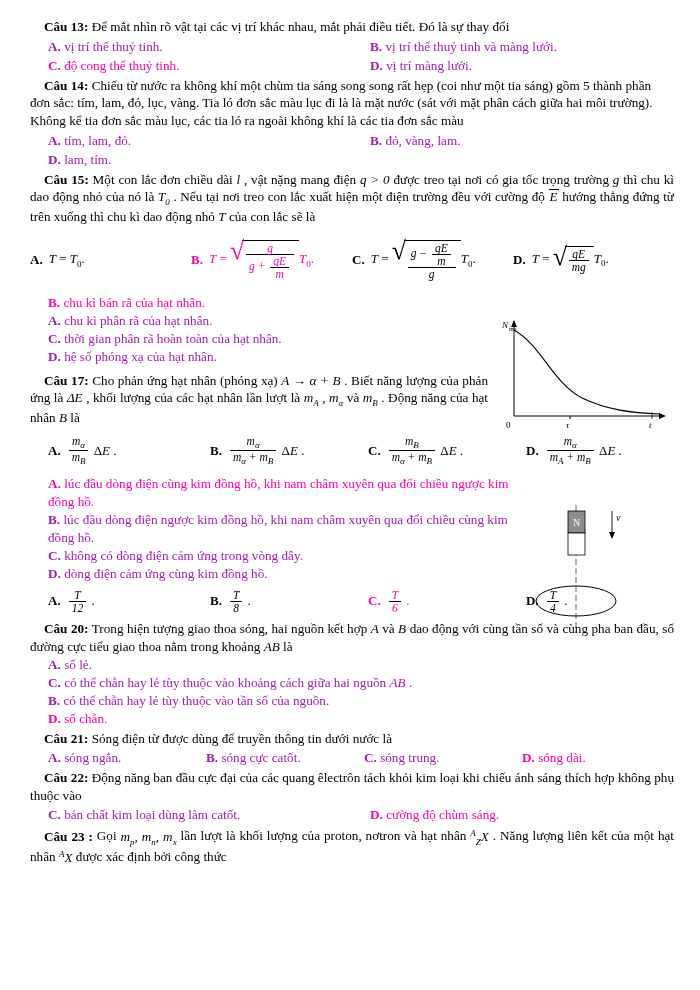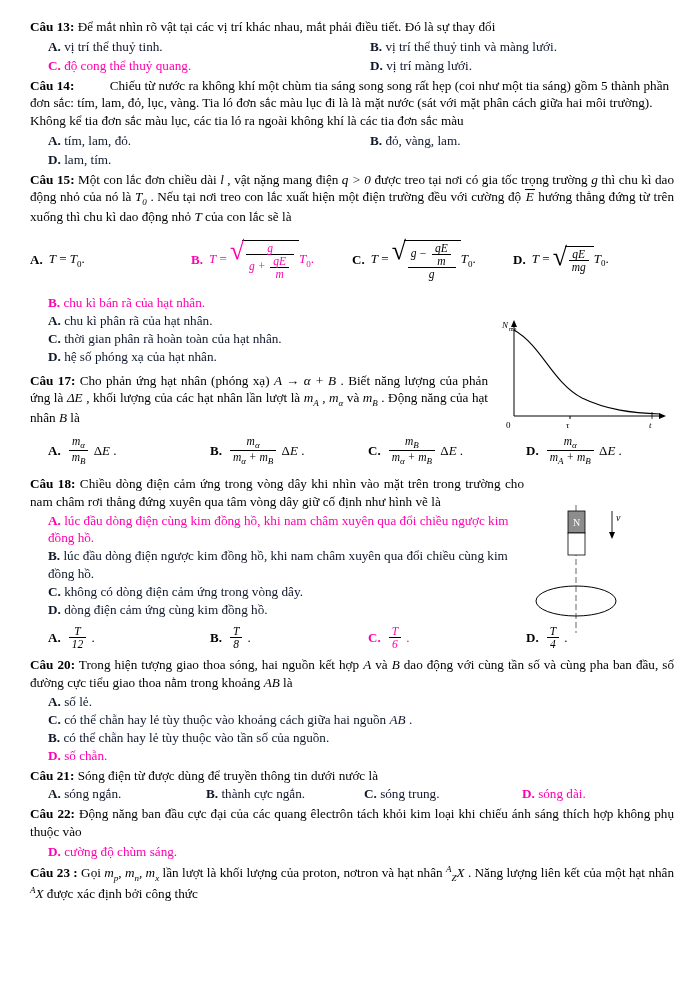--- a/index.html
+++ b/index.html
@@ -17,7 +17,7 @@
     position:relative;
   }
   .q{font-size:13.2px; line-height:1.34; margin:0 0 1px 0;}
-  .qhead{font-weight:bold;}
+  .qhead{font-weight:bold;margin-left:14px;}
   .stem{display:block; text-align:justify;}
   .ans-row{display:flex; width:100%;}
   .ans-col{width:50%; box-sizing:border-box; padding-right:6px;}

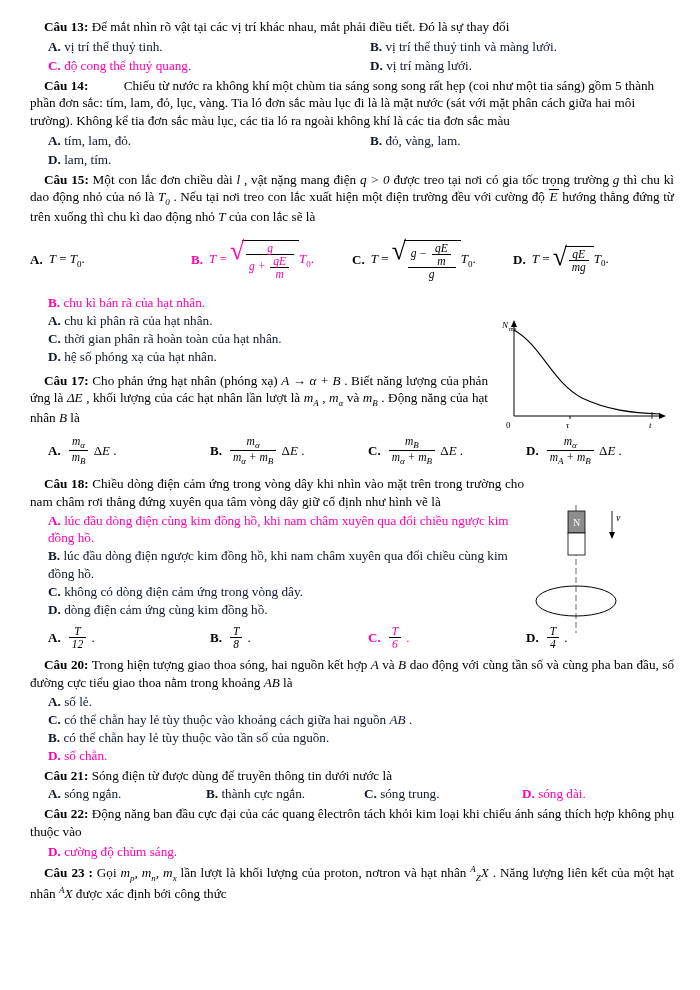--- a/index.html
+++ b/index.html
@@ -24,7 +24,7 @@
   .ans{font-size:13.2px; line-height:1.36;}
   .lbl{font-weight:bold;}
   .pink{color:#ff00b0;}
-  .blk{color:#0f172a;}
+  .blk{color:#a21caf;}
   .indent{padding-left:18px;}
   i.v{font-style:italic;}
   sub{font-size:9px;}

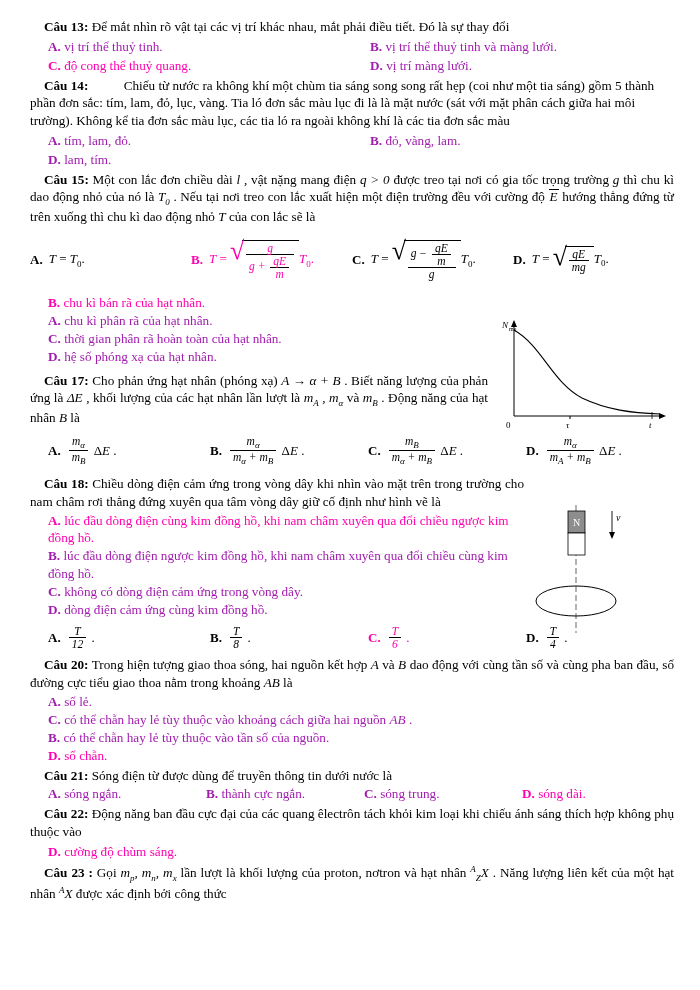--- a/index.html
+++ b/index.html
@@ -63,7 +63,7 @@
   </div>
   <div class="ans-row indent">
     <div class="ans-col">
-      <span class="ans pink"><span class="lbl">C.</span><span> độ cong thể thuỷ quang.</span></span>
+      <span class="ans pink"><span class="lbl">C.</span><span> độ cong thể thuỷ tinh.</span></span>
     </div>
     <div class="ans-col">
       <span class="ans blk"><span class="lbl">D.</span><span> vị trí màng lưới.</span></span>

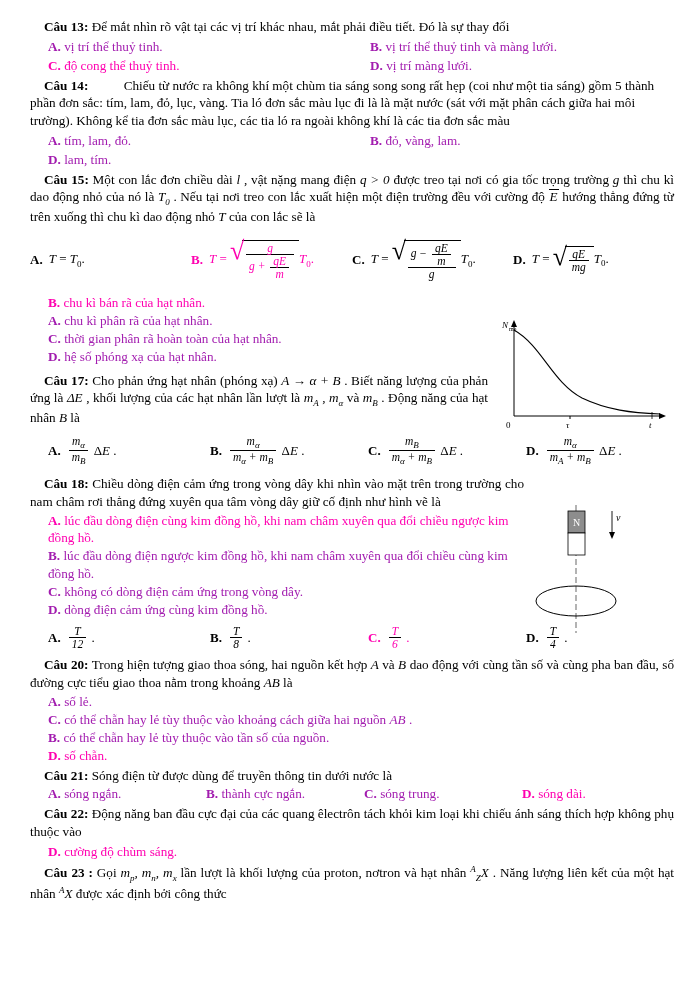--- a/index.html
+++ b/index.html
@@ -71,7 +71,7 @@
   </div>
 
   <div class="q" style="margin-top:2px;">
-    <span class="qhead">Câu 14:</span><span class="stem" style="display:inline;margin-left:32px;"> Chiếu từ nước ra không khí một chùm tia sáng song song rất hẹp (coi như một tia sáng) gồm 5 thành phần đơn sắc: tím, lam, đỏ, lục, vàng. Tia ló đơn sắc màu lục đi là là mặt nước (sát với mặt phân cách giữa hai môi trường). Không kể tia đơn sắc màu lục, các tia ló ra ngoài không khí là các tia đơn sắc màu</span>
+    <span class="qhead">Câu 14:</span><span class="stem" style="display:inline;"> Chiếu từ nước ra không khí một chùm tia sáng song song rất hẹp (coi như một tia sáng) gồm 5 thành phần đơn sắc: tím, lam, đỏ, lục, vàng. Tia ló đơn sắc màu lục đi là là mặt nước (sát với mặt phân cách giữa hai môi trường). Không kể tia đơn sắc màu lục, các tia ló ra ngoài không khí là các tia đơn sắc màu</span>
   </div>
   <div class="ans-row indent">
     <div class="ans-col">

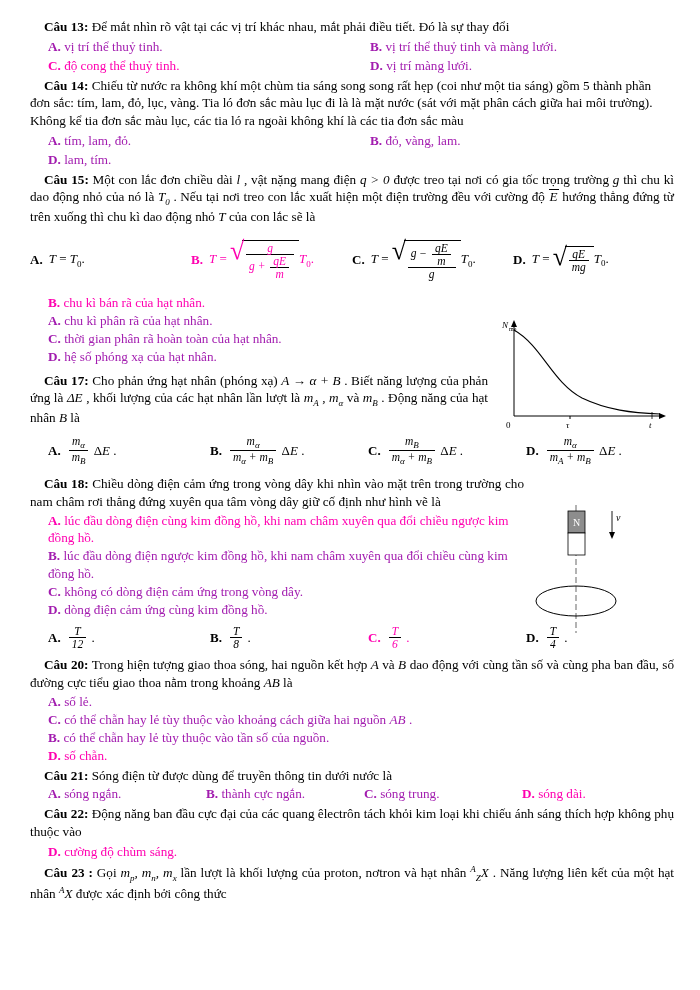--- a/index.html
+++ b/index.html
@@ -202,9 +202,6 @@
       </svg>
     </div>
 
-    <div class="q" style="margin-top:6px; padding-right:150px; text-align:justify;">
-      <span class="qhead">Câu 18:</span><span> Chiều dòng điện cảm ứng trong vòng dây khi nhìn vào mặt trên trong trường cho nam châm rơi thẳng đứng xuyên qua tâm vòng dây giữ cố định như hình vẽ là</span>
-    </div>
     <div class="indent" style="padding-right:150px;">
       <div class="ans pink"><span class="lbl">A.</span><span> lúc đầu dòng điện cùng kim đồng hồ, khi nam châm xuyên qua đổi chiều ngược kim đồng hồ.</span></div>
       <div class="ans blk"><span class="lbl">B.</span><span> lúc đầu dòng điện ngược kim đồng hồ, khi nam châm xuyên qua đổi chiều cùng kim đồng hồ.</span></div>

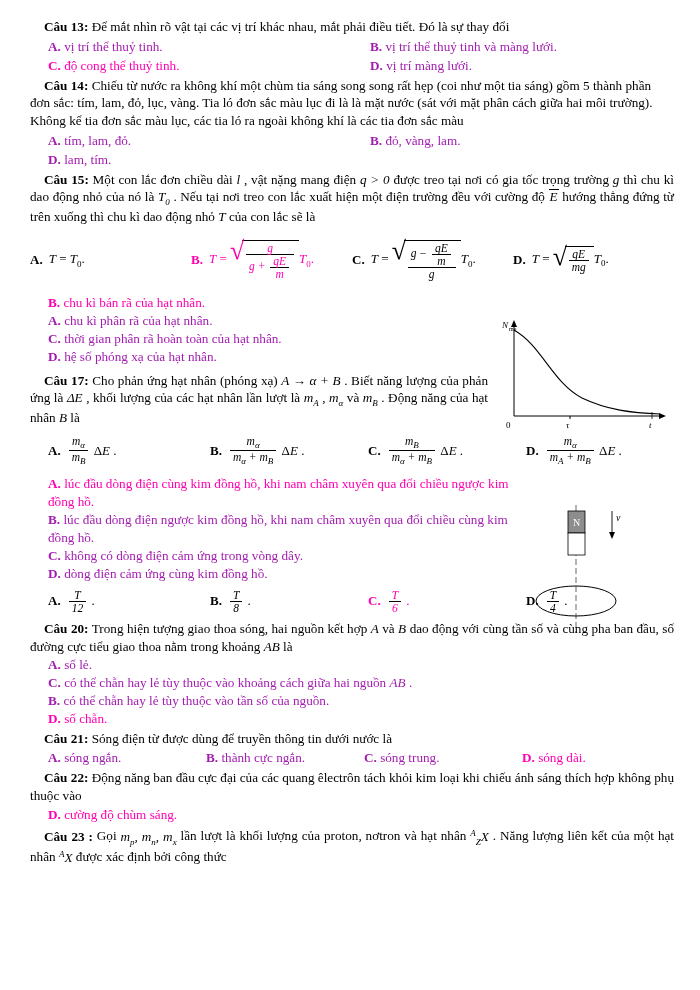--- a/index.html
+++ b/index.html
@@ -264,7 +264,7 @@
         <span class="ans blk"><span class="lbl">A.</span><span> sóng ngắn.</span></span>
       </div>
     <div class="fcell" style="padding-left:6px;">
-        <span class="ans blk"><span class="lbl">B.</span><span> thành cực ngắn.</span></span>
+        <span class="ans blk"><span class="lbl">B.</span><span> sóng cực catốt.</span></span>
       </div>
     <div class="fcell" style="padding-left:6px;">
         <span class="ans blk"><span class="lbl">C.</span><span> sóng trung.</span></span>

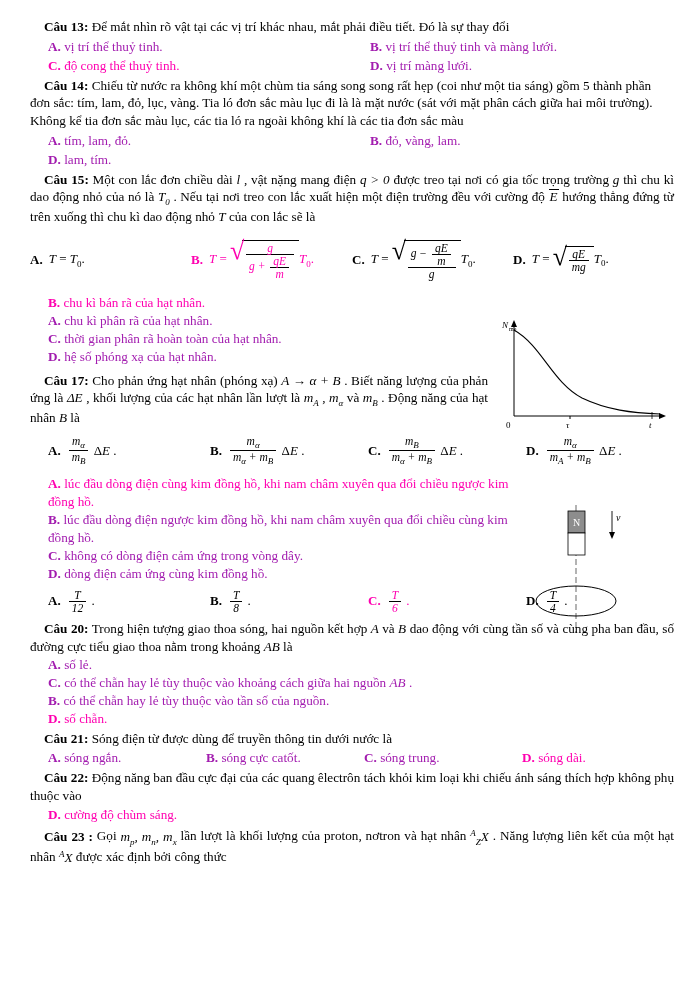--- a/index.html
+++ b/index.html
@@ -278,6 +278,7 @@
     <span class="qhead">Câu 22:</span><span> Động năng ban đầu cực đại của các quang êlectrôn tách khỏi kim loại khi chiếu ánh sáng thích hợp không phụ thuộc vào</span>
   </div>
   <div class="ans-row indent">
+    <div class="ans-col"><span class="ans blk"><span class="lbl">C.</span><span> bản chất kim loại dùng làm catốt.</span></span></div>
     <div class="ans-col"><span class="ans pink"><span class="lbl">D.</span><span> cường độ chùm sáng.</span></span></div>
   </div>
 

